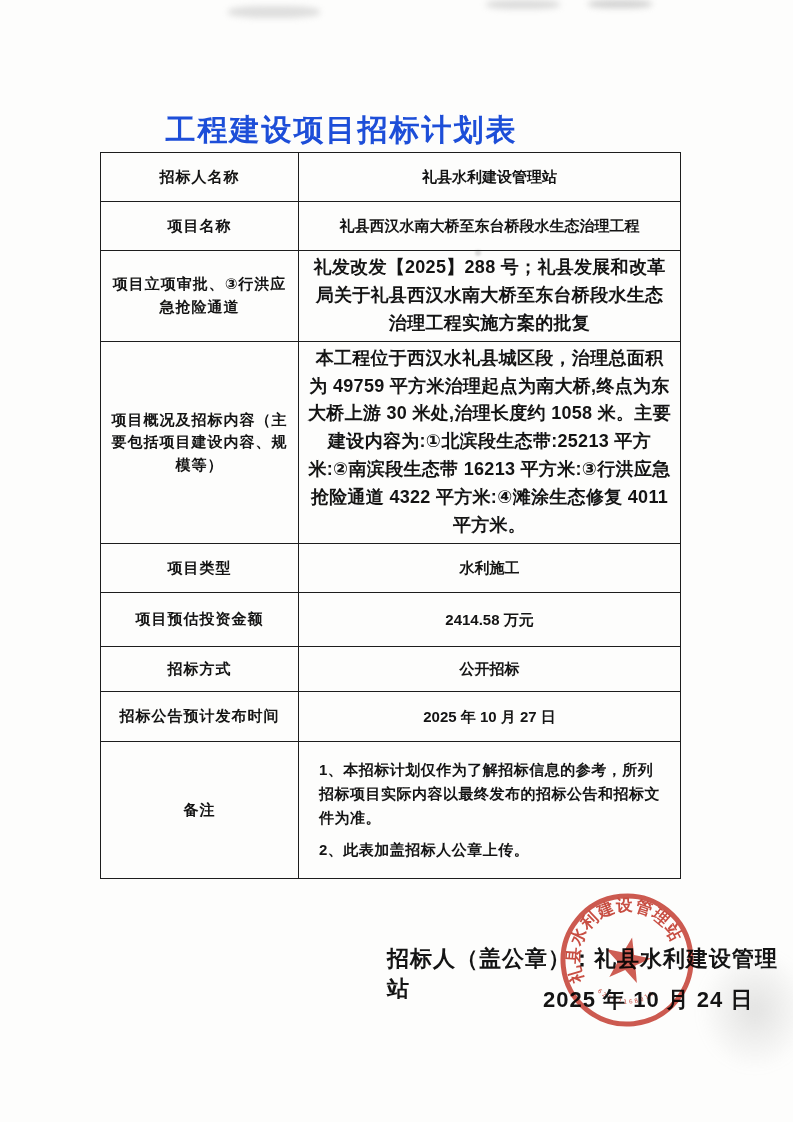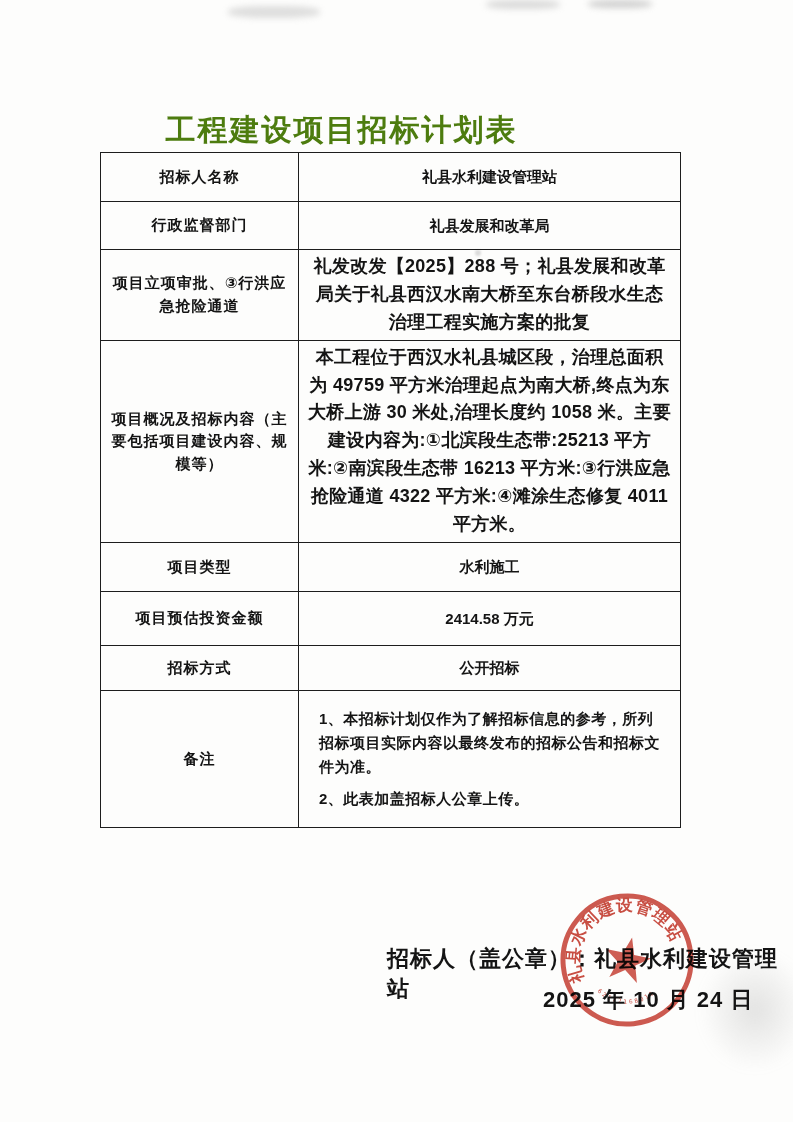--- a/index.html
+++ b/index.html
@@ -23,7 +23,7 @@
 
   .doc-title{
     position:absolute;left:0;right:110px;top:110px;text-align:center;
-    font-size:30px;font-weight:bold;letter-spacing:2px;color:#4d7c0f;
+    font-size:30px;font-weight:bold;letter-spacing:2px;color:#1d4ed8;
   }
 
   table.main{

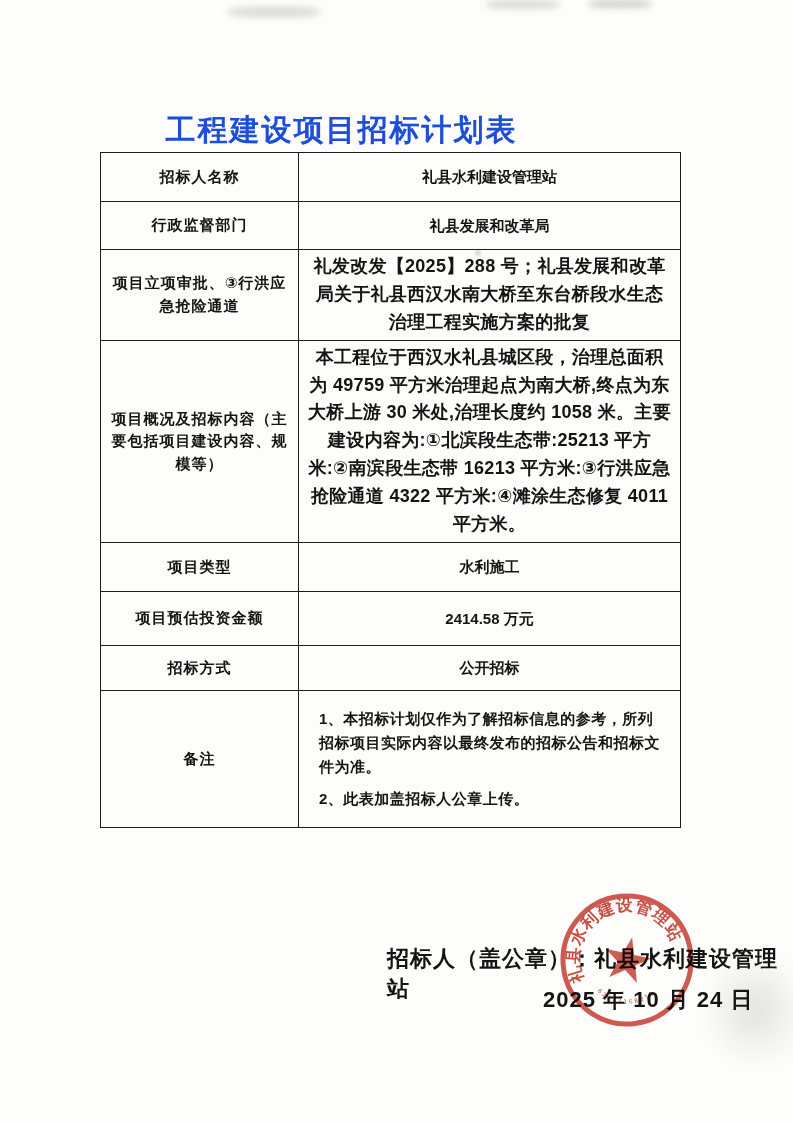--- a/index.html
+++ b/index.html
@@ -73,6 +73,10 @@
         <td class="lbl">招标人名称</td>
         <td class="val">礼县水利建设管理站</td>
       </tr>
+      <tr style="height:49px">
+        <td class="lbl">项目名称</td>
+        <td class="val">礼县西汉水南大桥至东台桥段水生态治理工程</td>
+      </tr>
       <tr style="height:48px">
         <td class="lbl">行政监督部门</td>
         <td class="val">礼县发展和改革局</td>

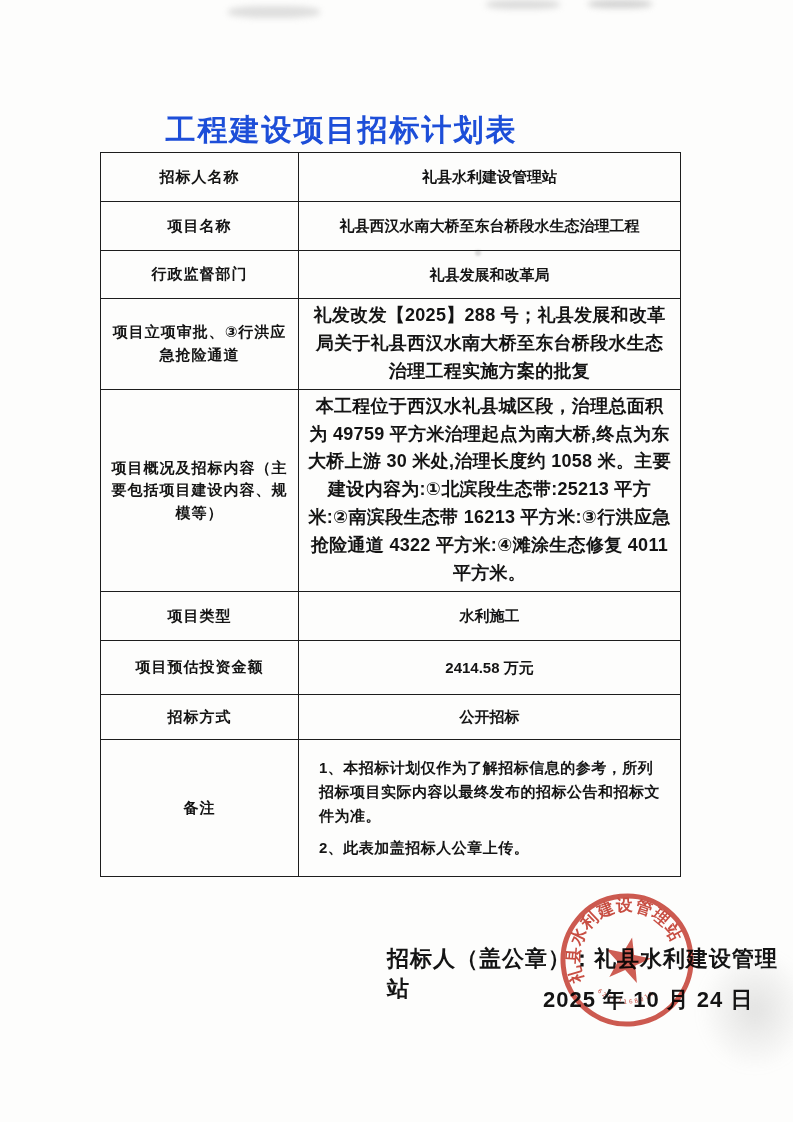--- a/index.html
+++ b/index.html
@@ -77,10 +77,6 @@
         <td class="lbl">项目名称</td>
         <td class="val">礼县西汉水南大桥至东台桥段水生态治理工程</td>
       </tr>
-      <tr style="height:48px">
-        <td class="lbl">行政监督部门</td>
-        <td class="val">礼县发展和改革局</td>
-      </tr>
       <tr style="height:62px">
         <td class="lbl">项目立项审批、③行洪应急抢险通道</td>
         <td class="val long">礼发改发【2025】288 号；礼县发展和改革局关于礼县西汉水南大桥至东台桥段水生态治理工程实施方案的批复</td>

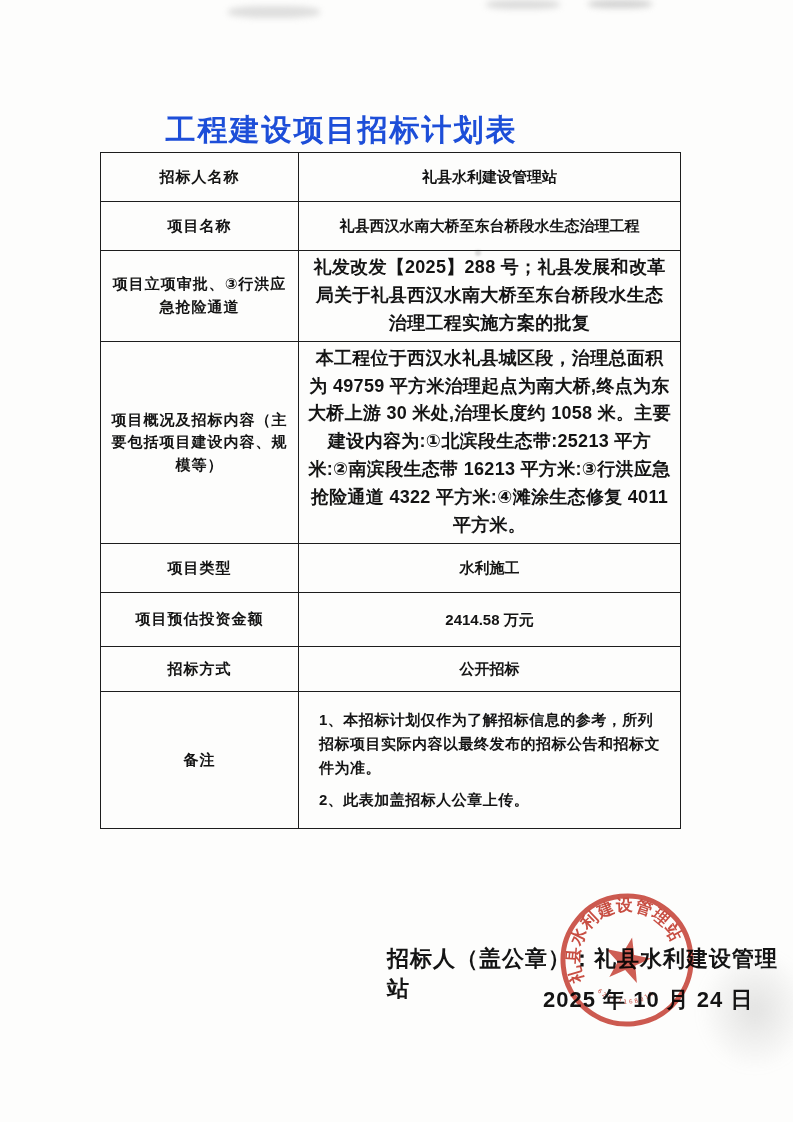--- a/index.html
+++ b/index.html
@@ -97,6 +97,10 @@
         <td class="lbl">招标方式</td>
         <td class="val">公开招标</td>
       </tr>
+      <tr style="height:50px">
+        <td class="lbl">招标公告预计发布时间</td>
+        <td class="val">2025 年 10 月 27 日</td>
+      </tr>
       <tr style="height:100px">
         <td class="lbl">备注</td>
         <td class="val remark">

